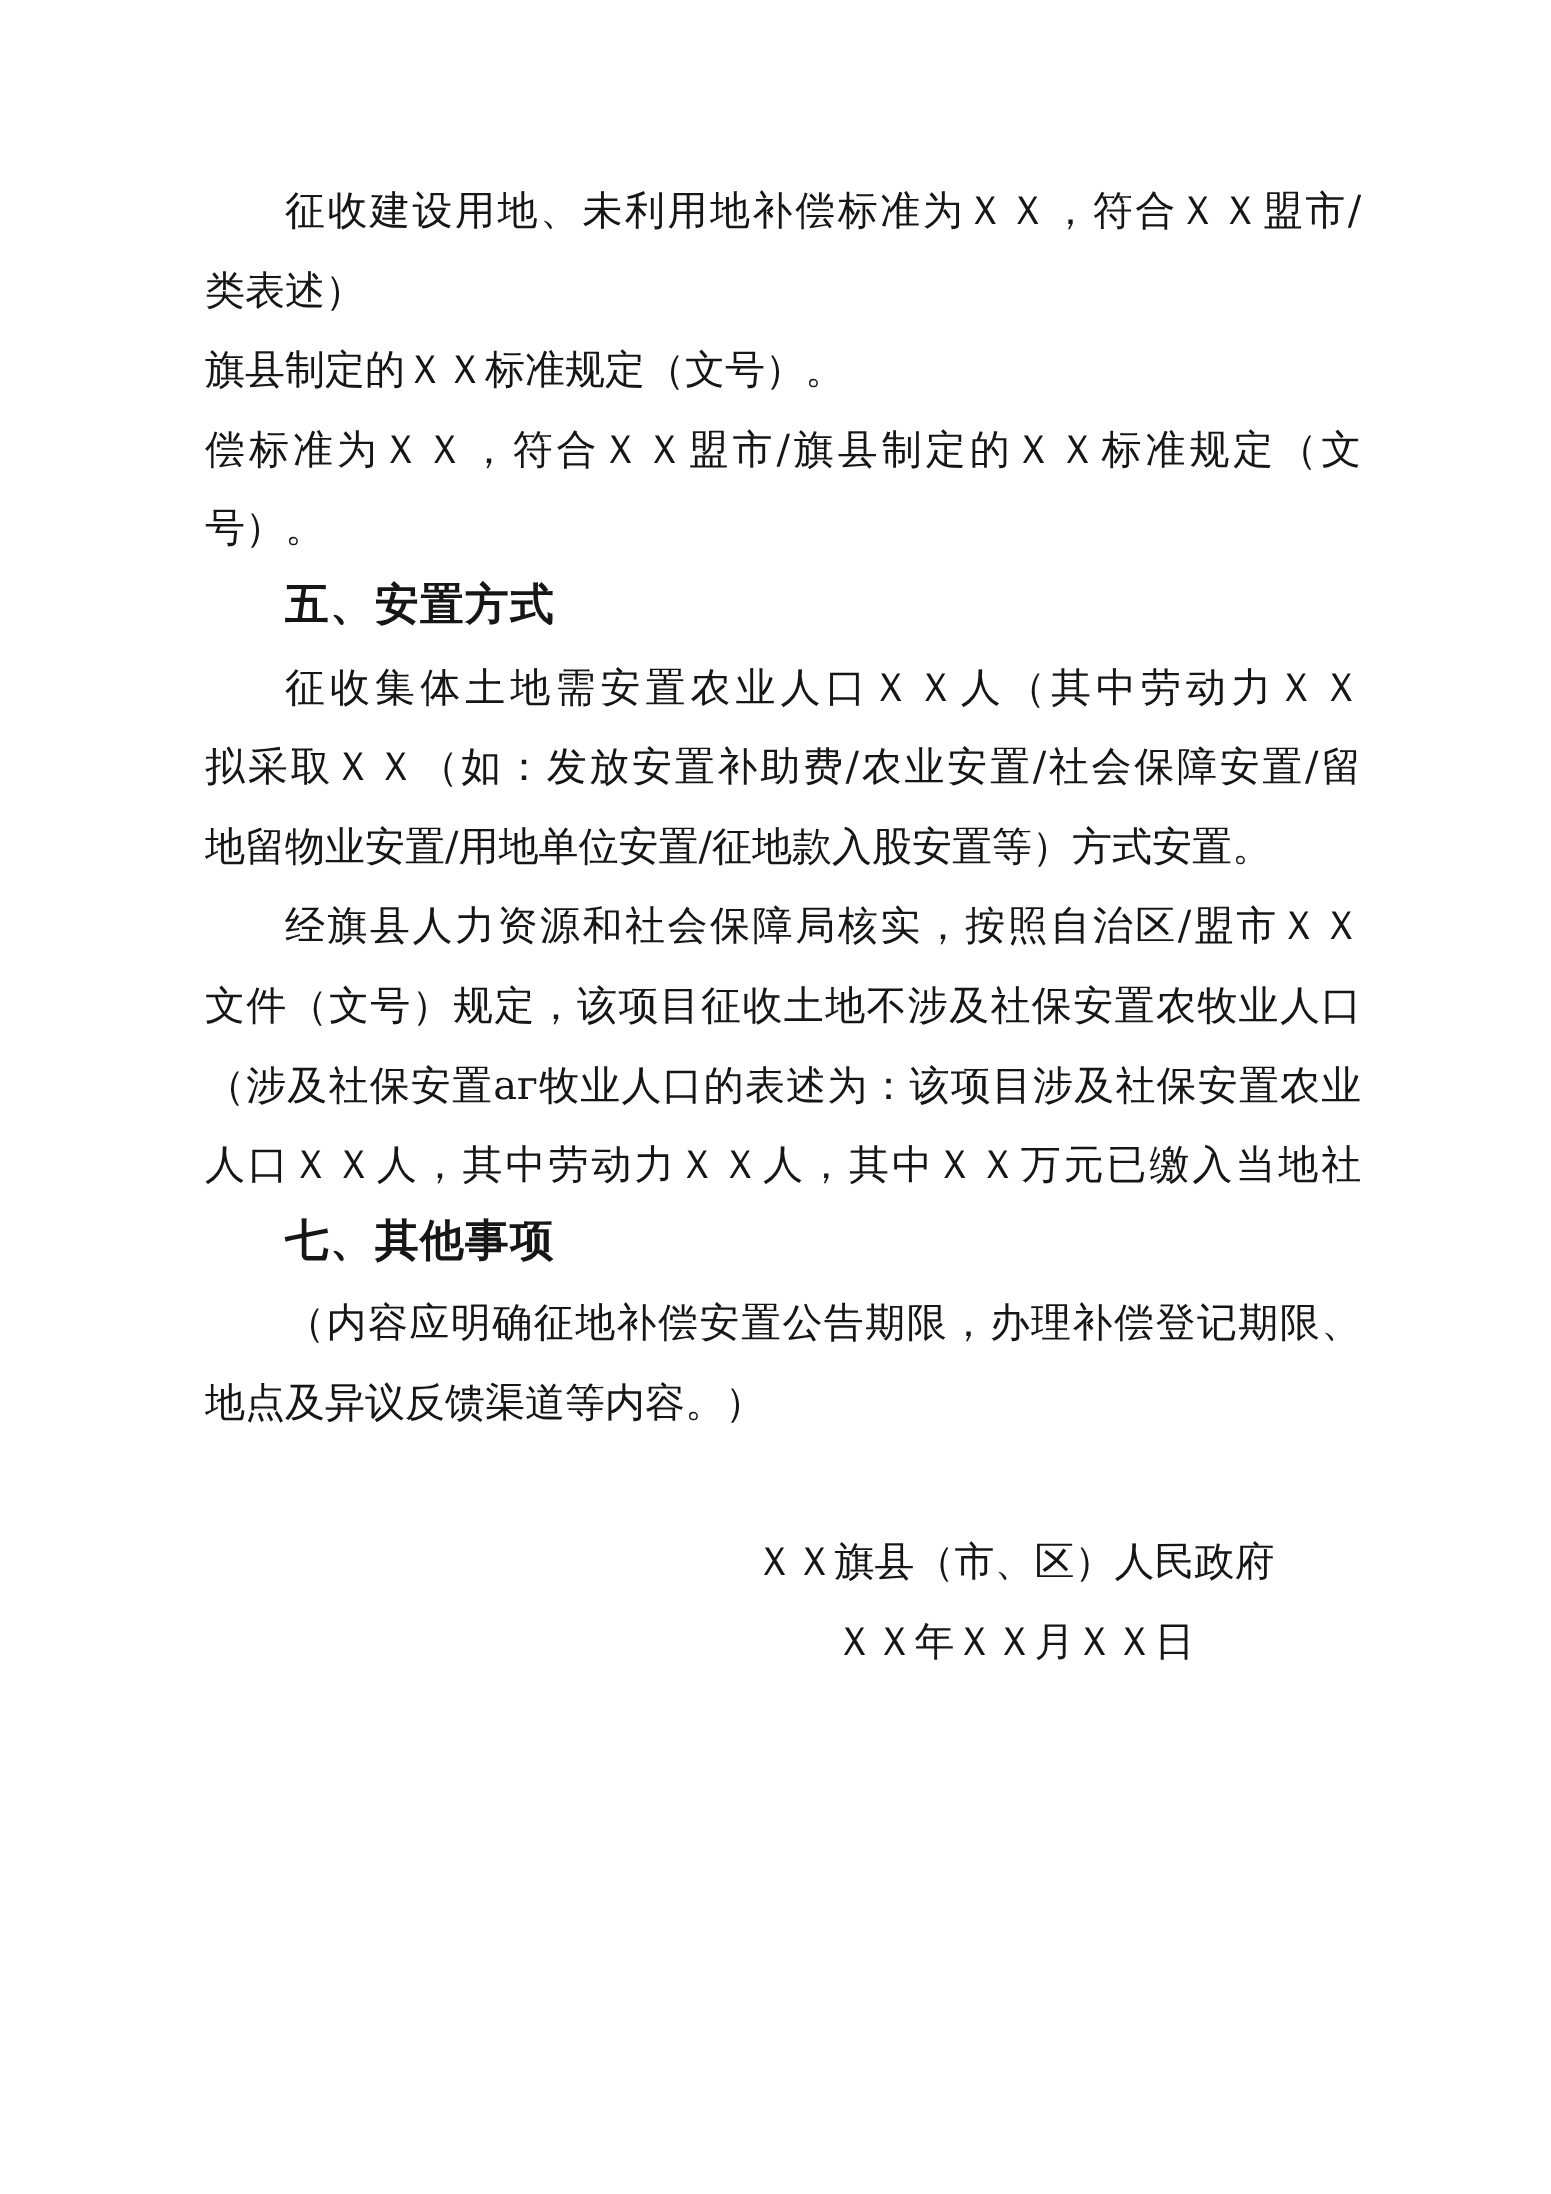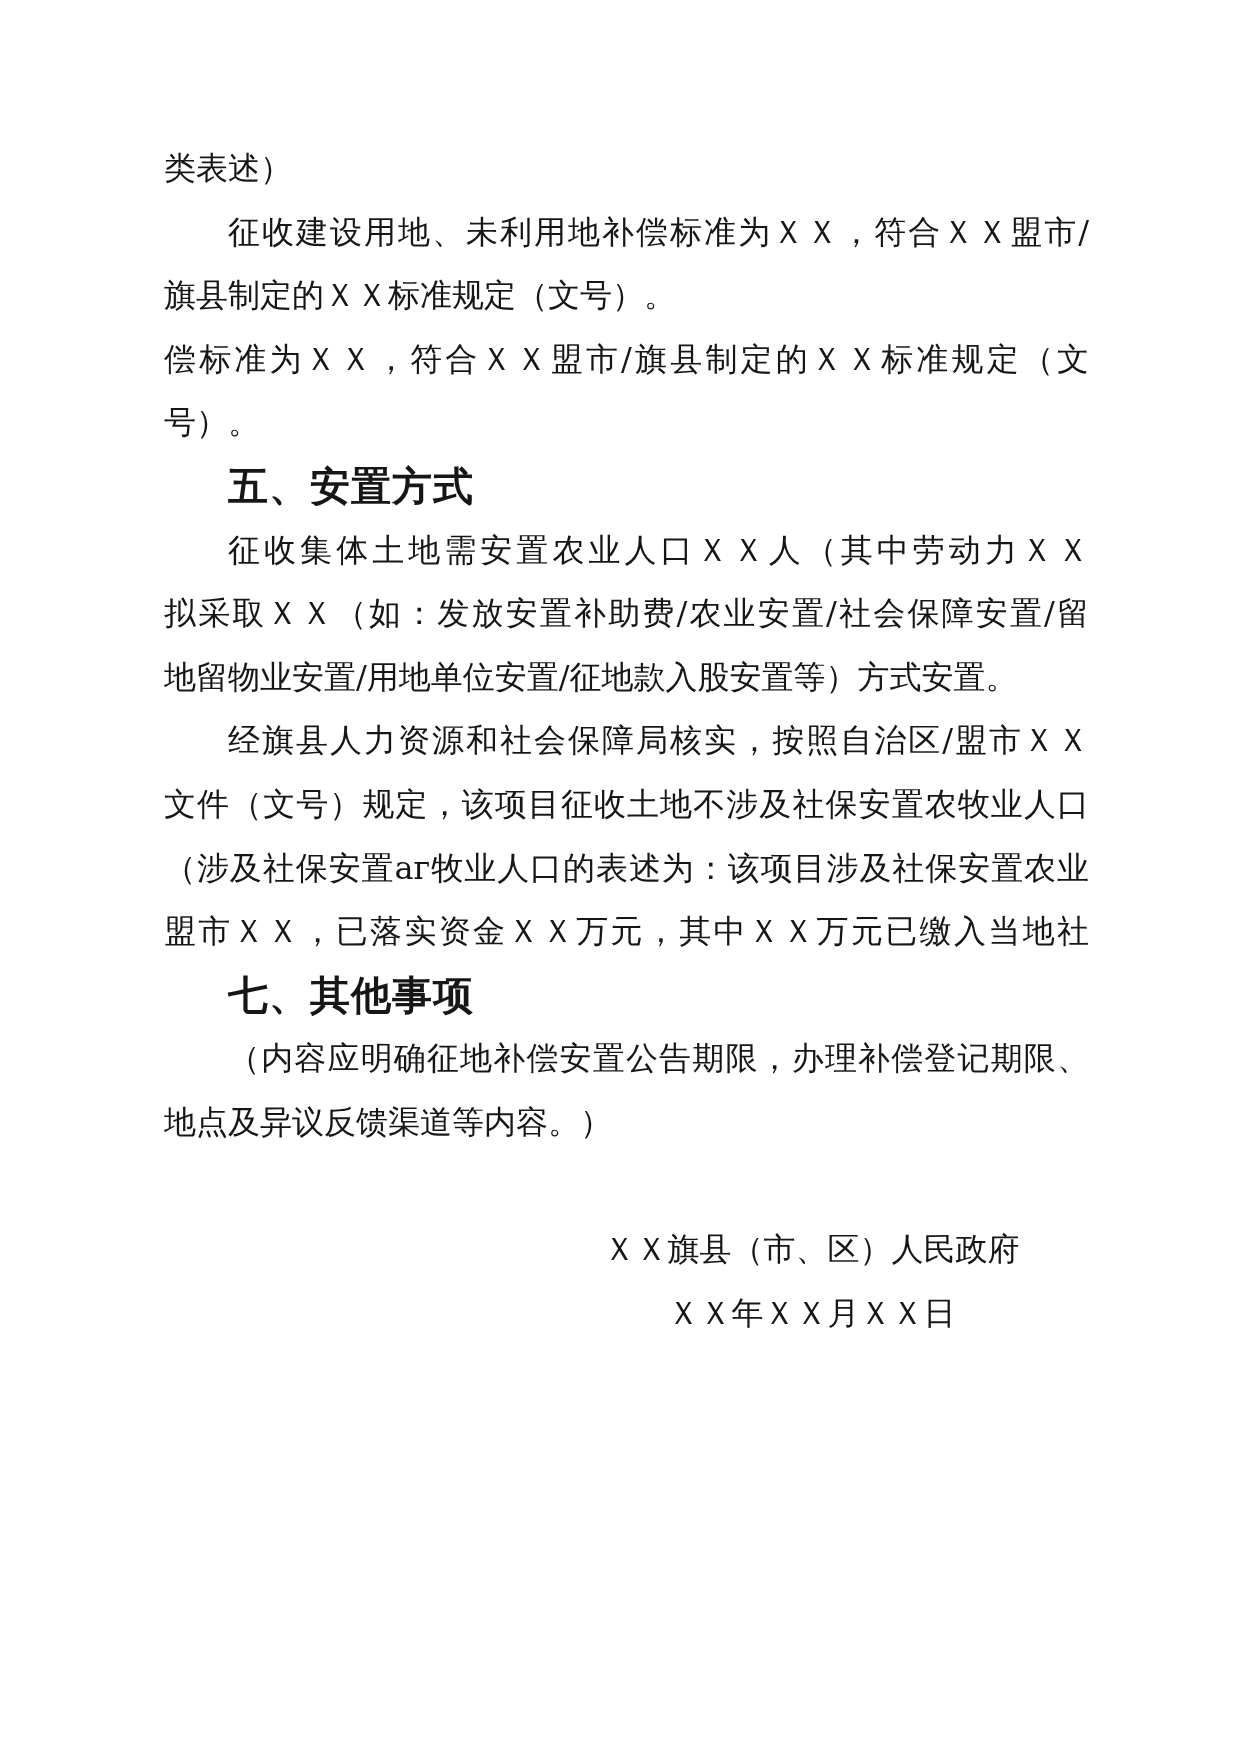--- a/index.html
+++ b/index.html
@@ -46,8 +46,8 @@
 
 <div class="page">
   <div class="content">
+    <div class="line indent fill">征收建设用地、未利用地补偿标准为ＸＸ，符合ＸＸ盟市/</div>
     <div class="line">类表述）</div>
-    <div class="line indent fill">征收建设用地、未利用地补偿标准为ＸＸ，符合ＸＸ盟市/</div>
     <div class="line">旗县制定的ＸＸ标准规定（文号）。</div>
     <div class="line fill">偿标准为ＸＸ，符合ＸＸ盟市/旗县制定的ＸＸ标准规定（文</div>
     <div class="line">号）。</div>

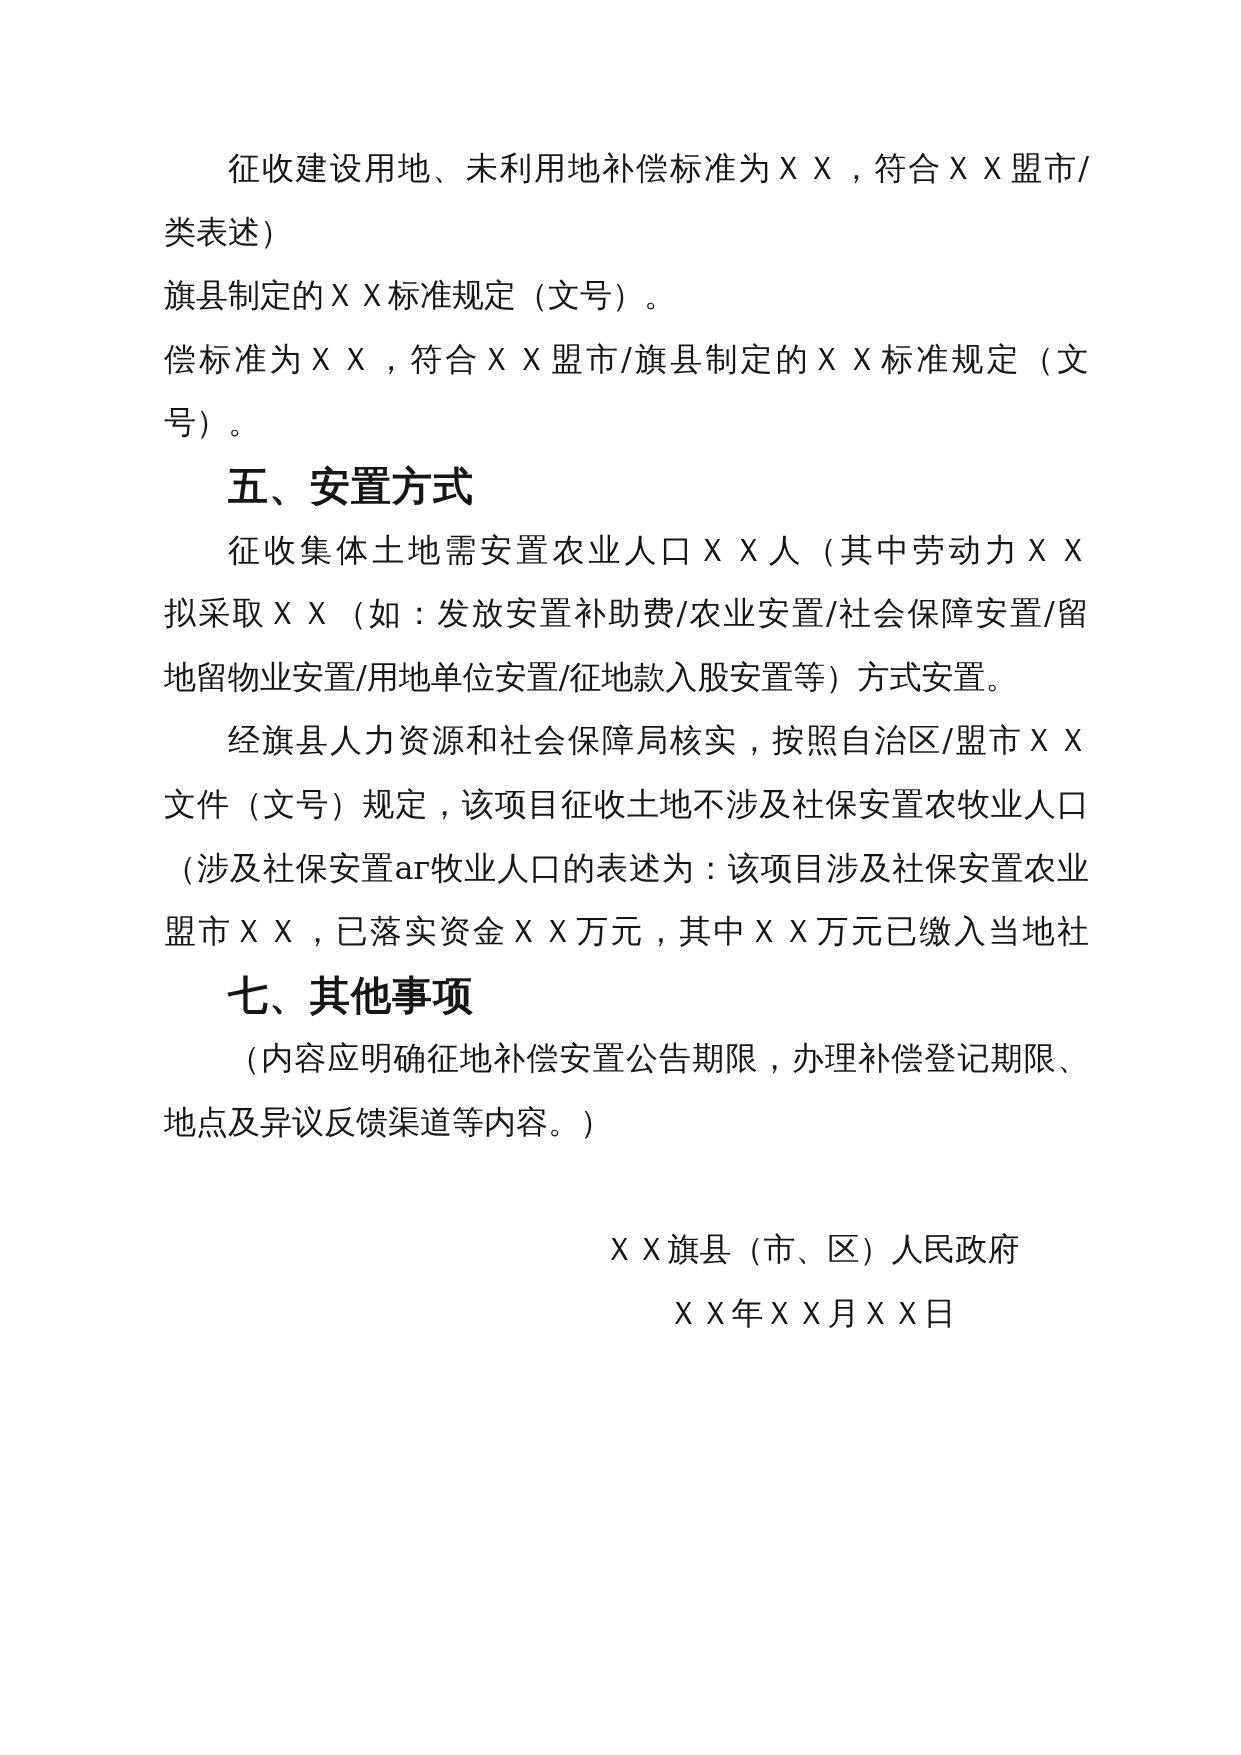--- a/index.html
+++ b/index.html
@@ -30,9 +30,9 @@
     text-align-last:justify;
   }
   .heading {
-    font-family:Liberation Serif, serif;
+    font-family:Liberation Mono, monospace;
     font-weight:bold;
-    font-size:40px;
+    font-size:35px;
     letter-spacing:1px;
   }
   .blank { }

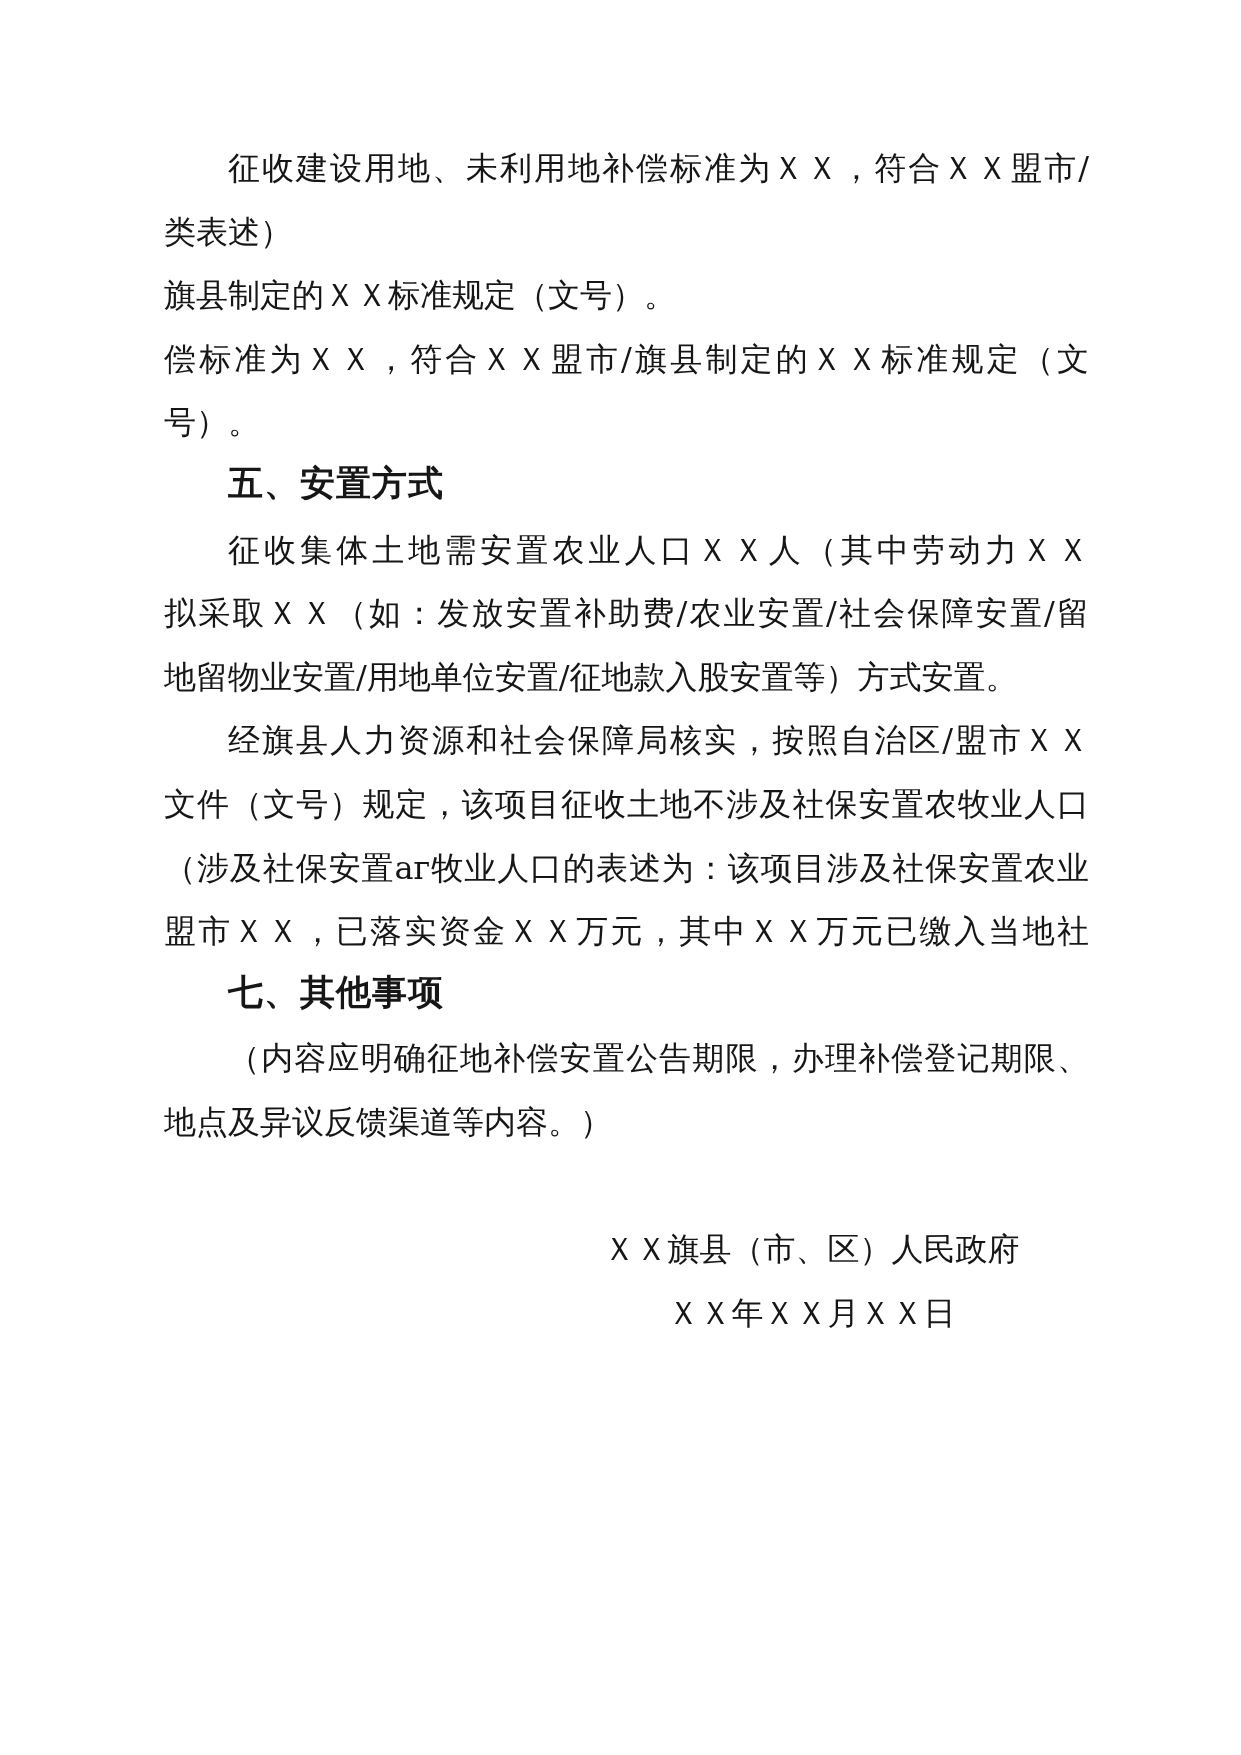--- a/index.html
+++ b/index.html
@@ -58,7 +58,7 @@
     <div class="line indent fill">经旗县人力资源和社会保障局核实，按照自治区/盟市ＸＸ</div>
     <div class="line fill">文件（文号）规定，该项目征收土地不涉及社保安置农牧业人口</div>
     <div class="line fill">（涉及社保安置аг牧业人口的表述为：该项目涉及社保安置农业</div>
-    <div class="line fill">盟市ＸＸ，已落实资金ＸＸ万元，其中ＸＸ万元已缴入当地社</div>
+    <div class="line fill">人口ＸＸ人，其中劳动力ＸＸ人，其中ＸＸ万元已缴入当地社</div>
     <div class="line indent heading">七、其他事项</div>
     <div class="line indent fill">（内容应明确征地补偿安置公告期限，办理补偿登记期限、</div>
     <div class="line">地点及异议反馈渠道等内容。）</div>

